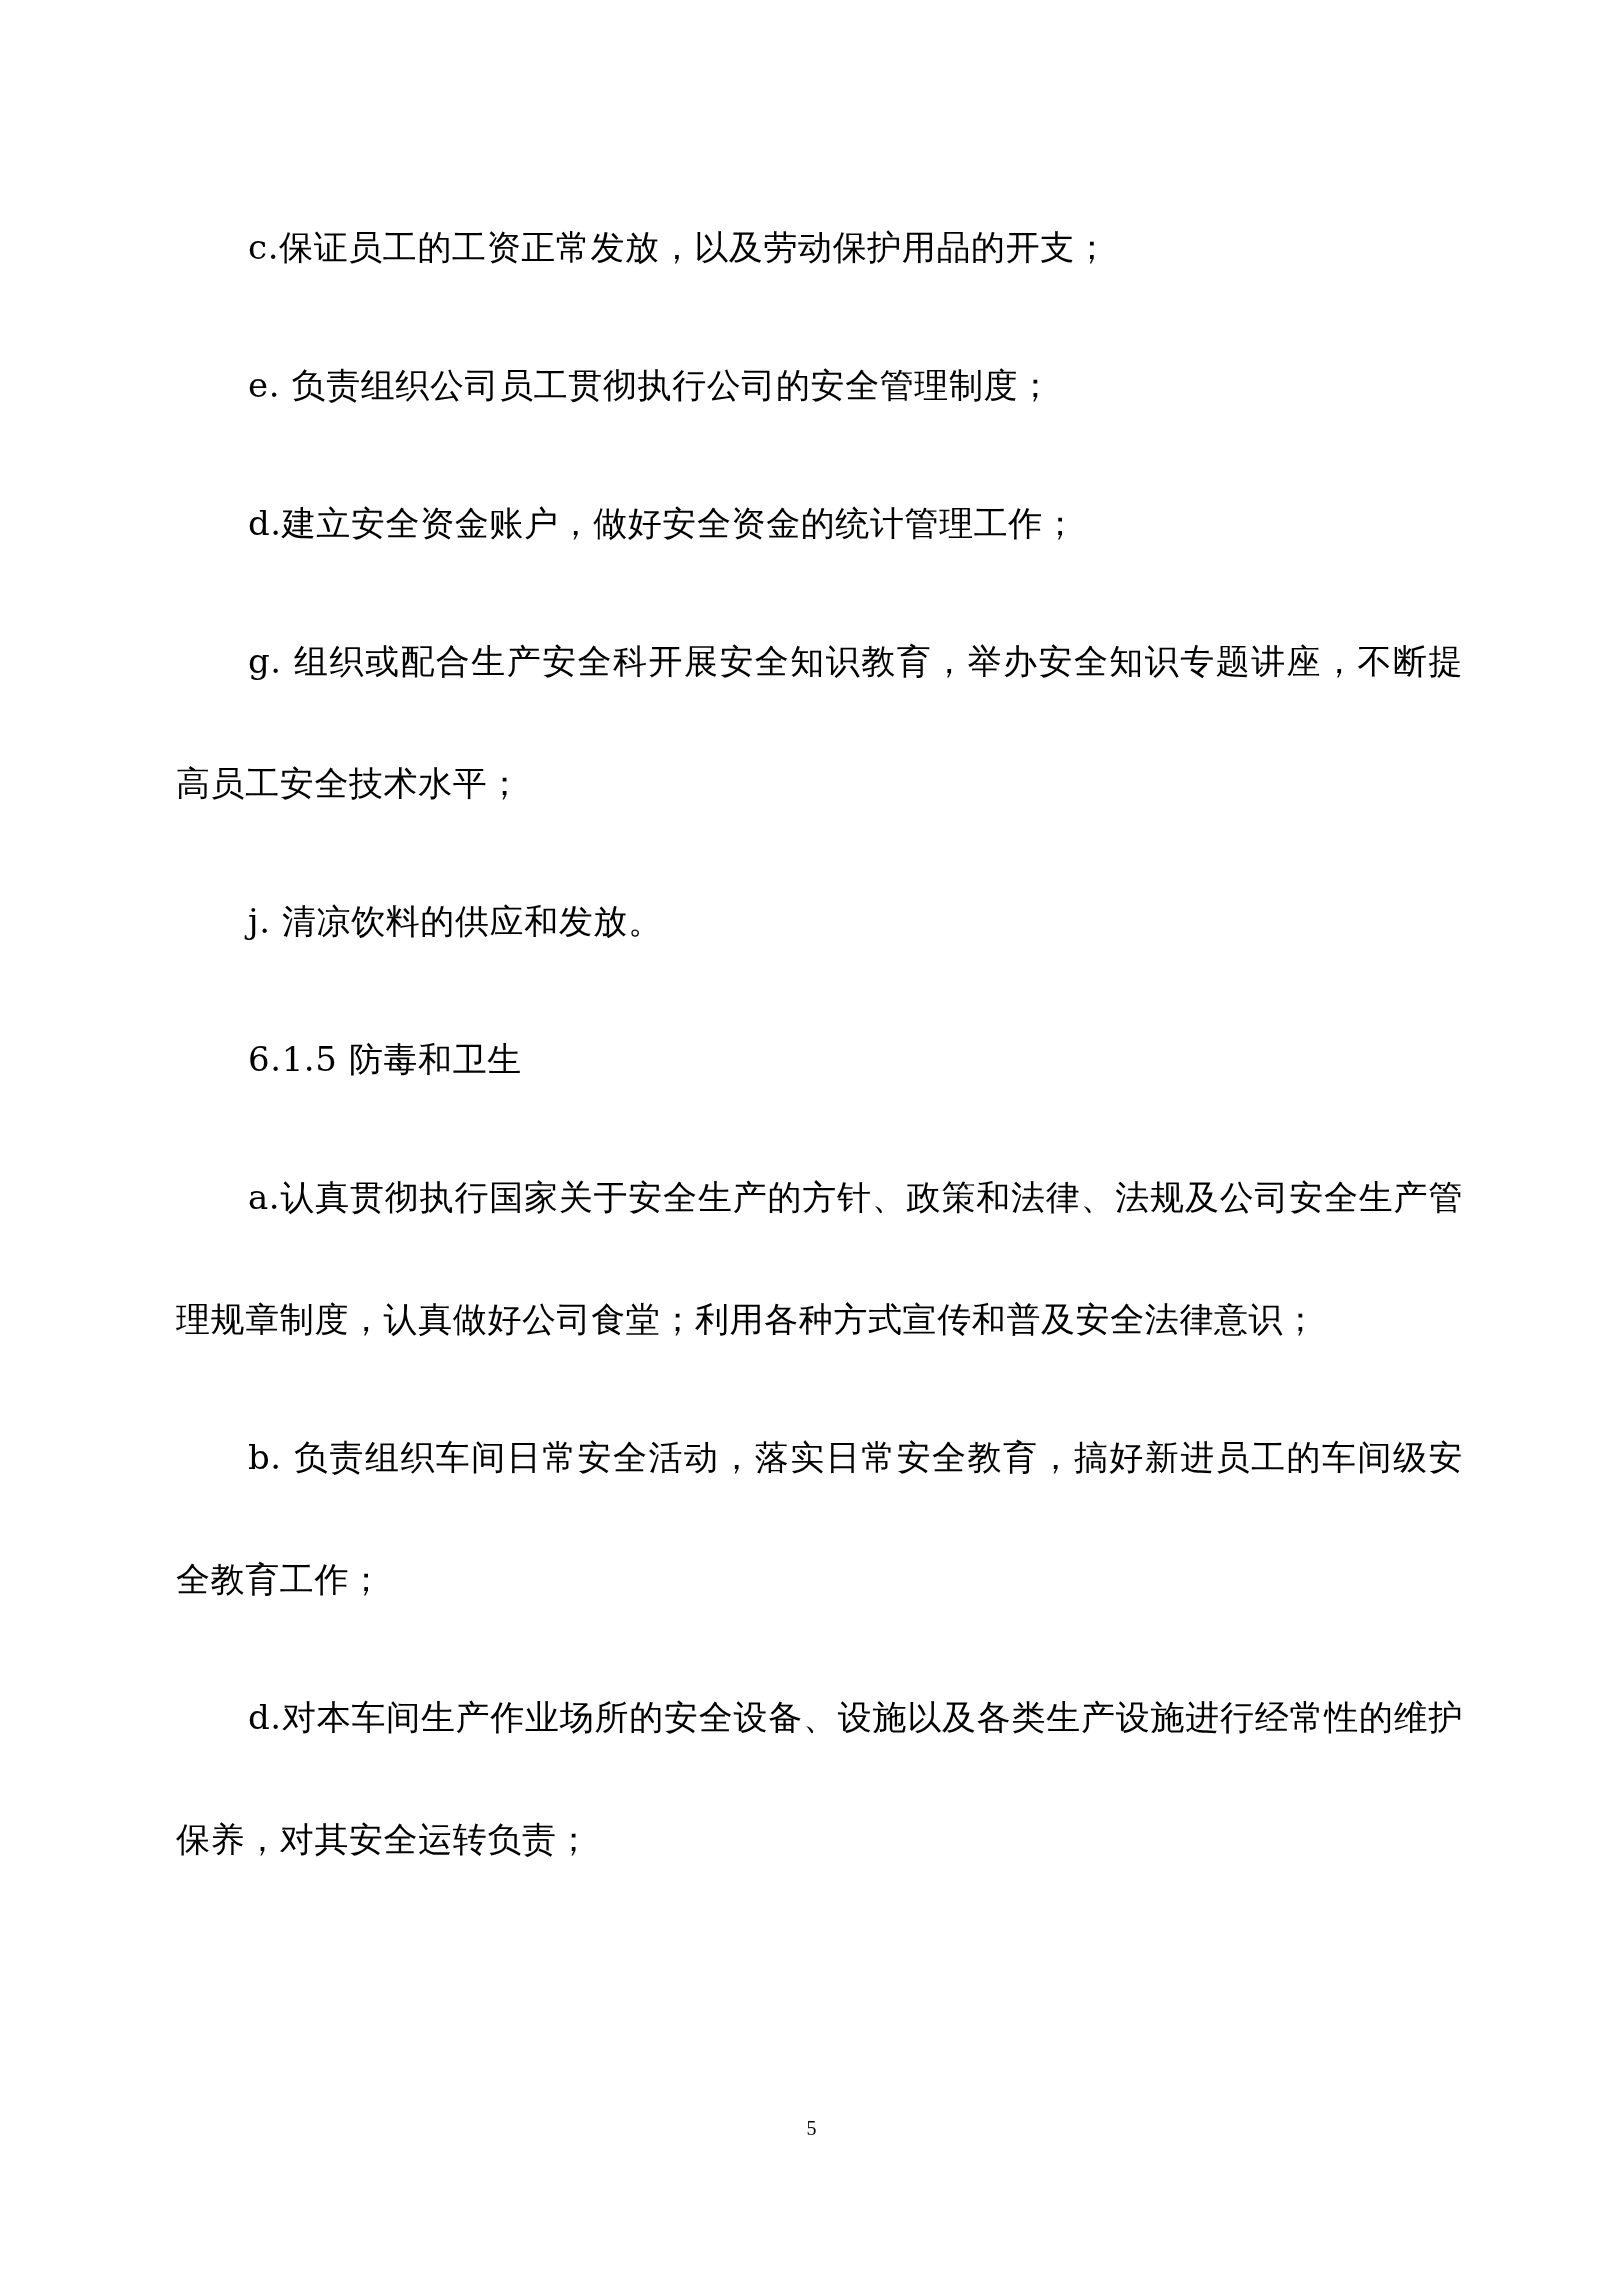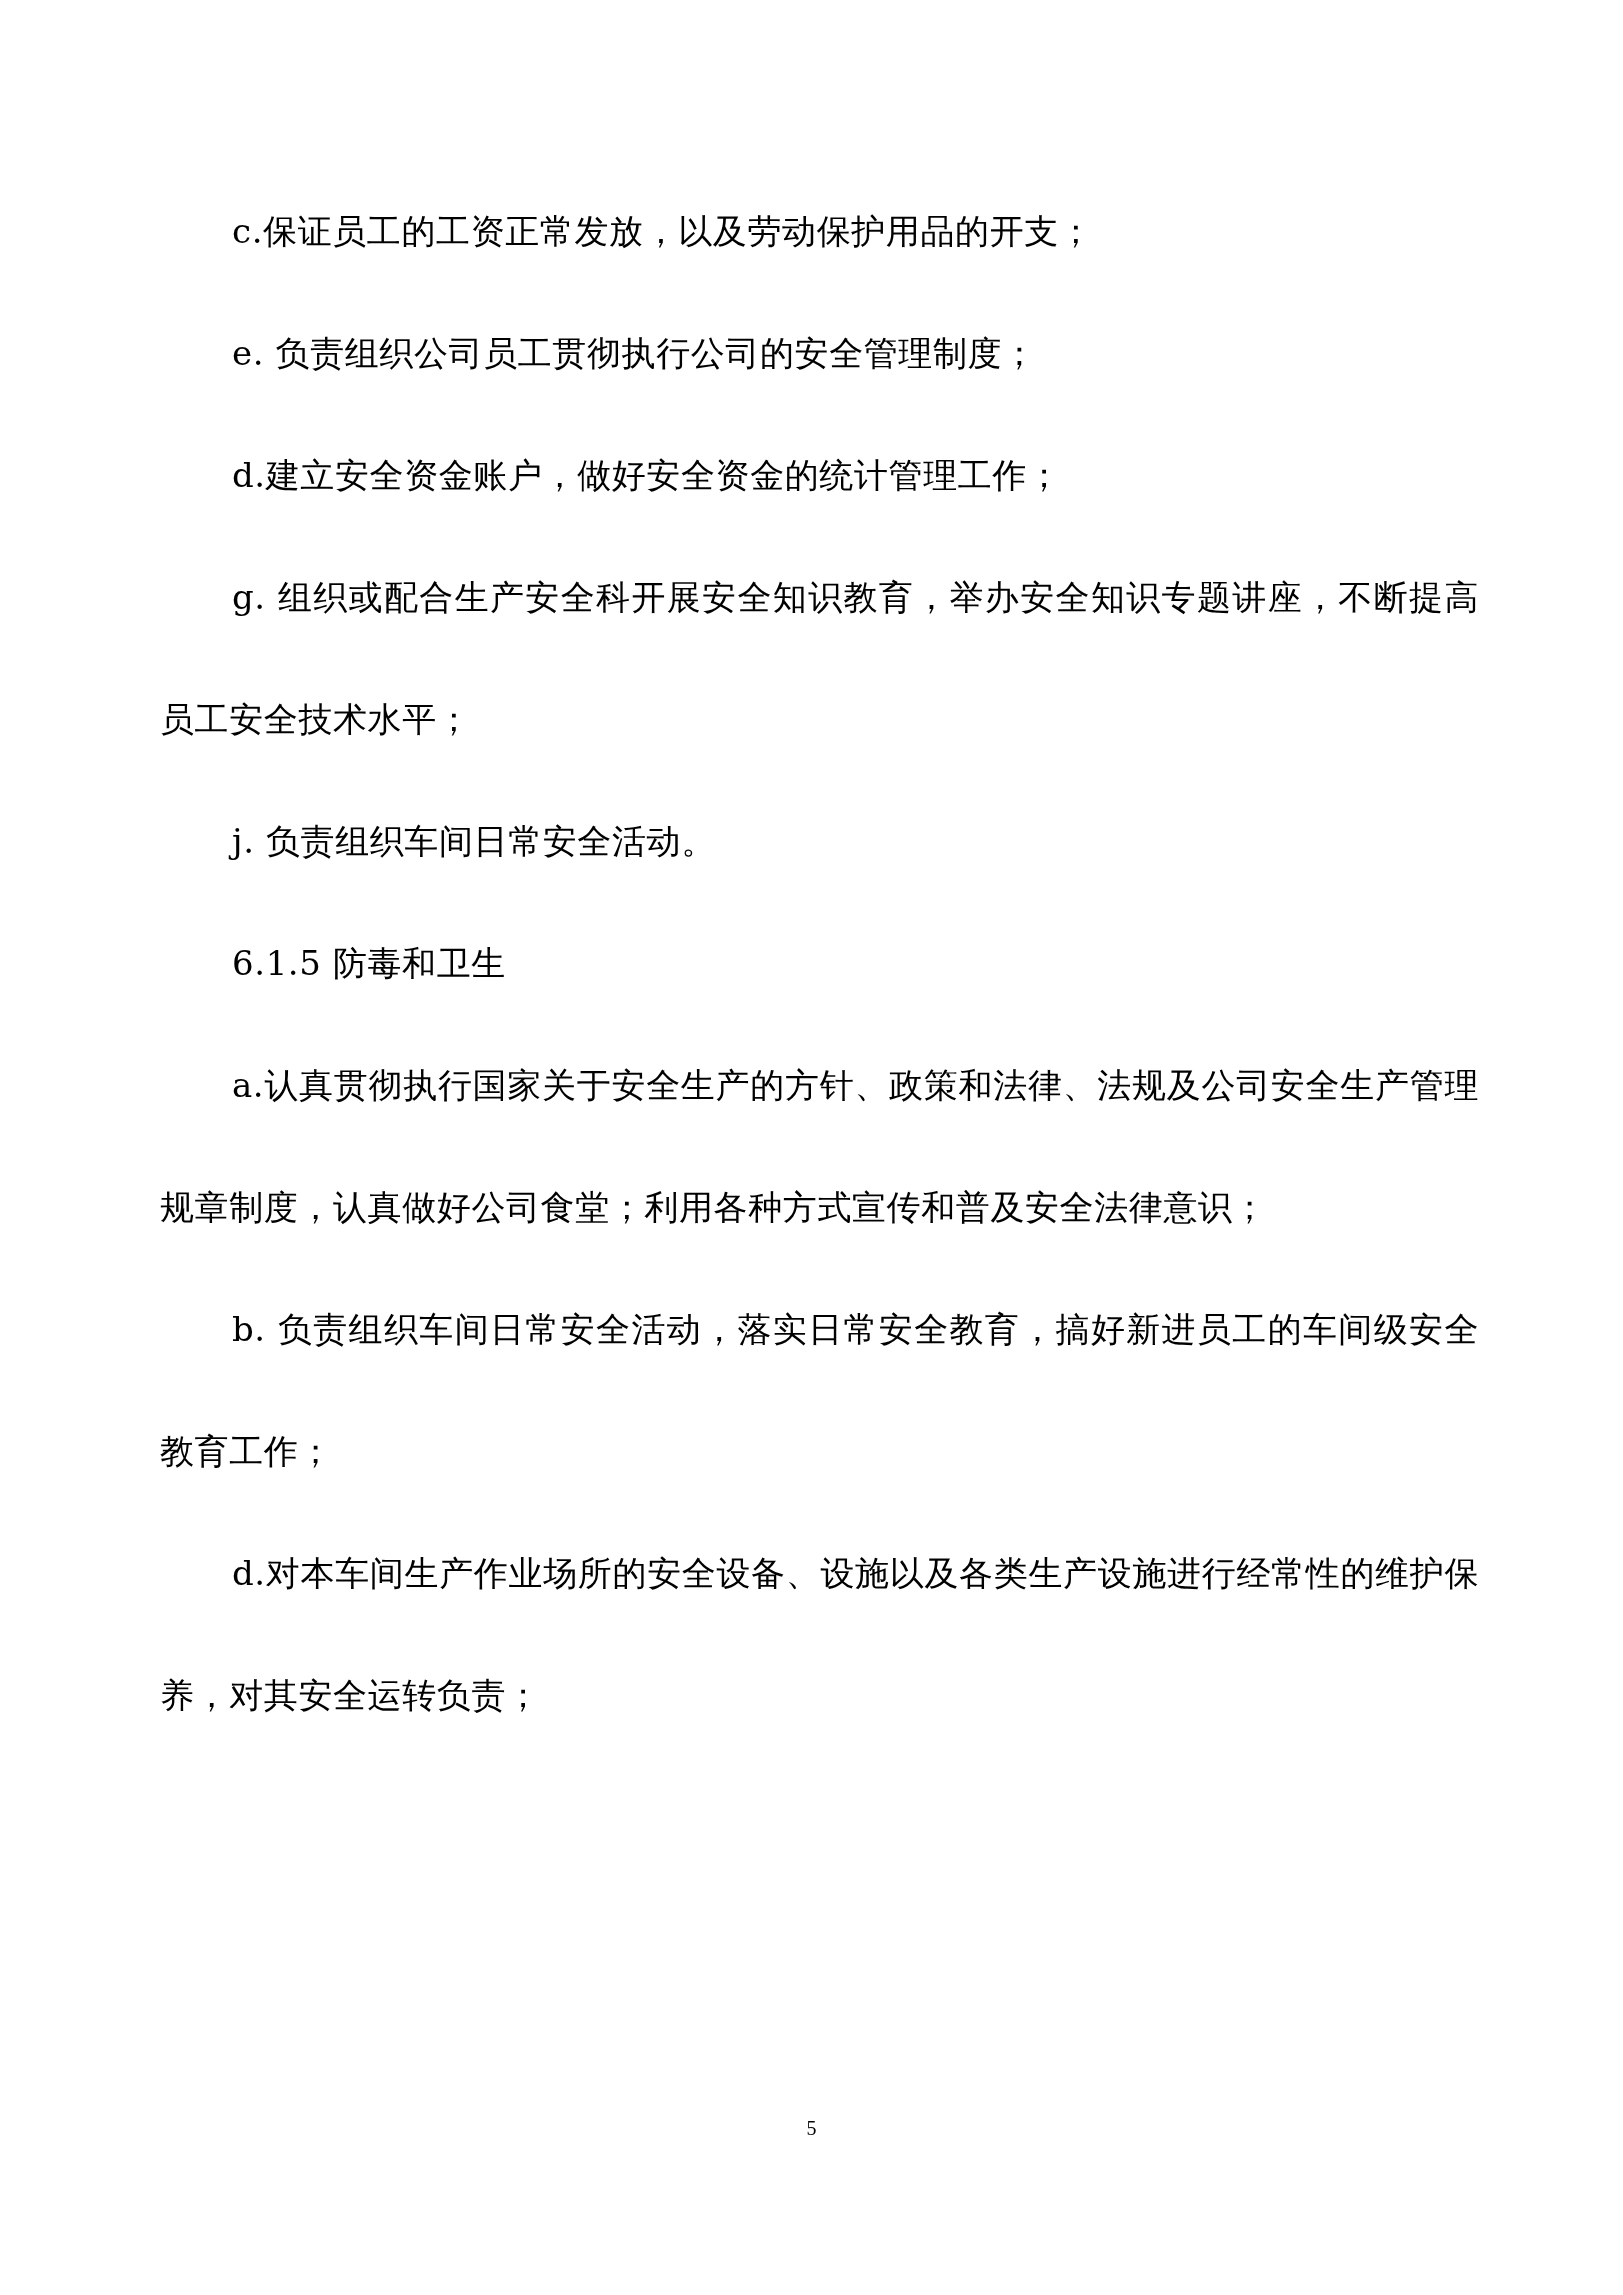--- a/index.html
+++ b/index.html
@@ -15,7 +15,7 @@
   .para {
     font-size: 34px;
     line-height: 122px;
-    margin: 0;
+    margin: 16px;
     text-align: justify;
     text-indent: 72px;
     letter-spacing: 0.6px;

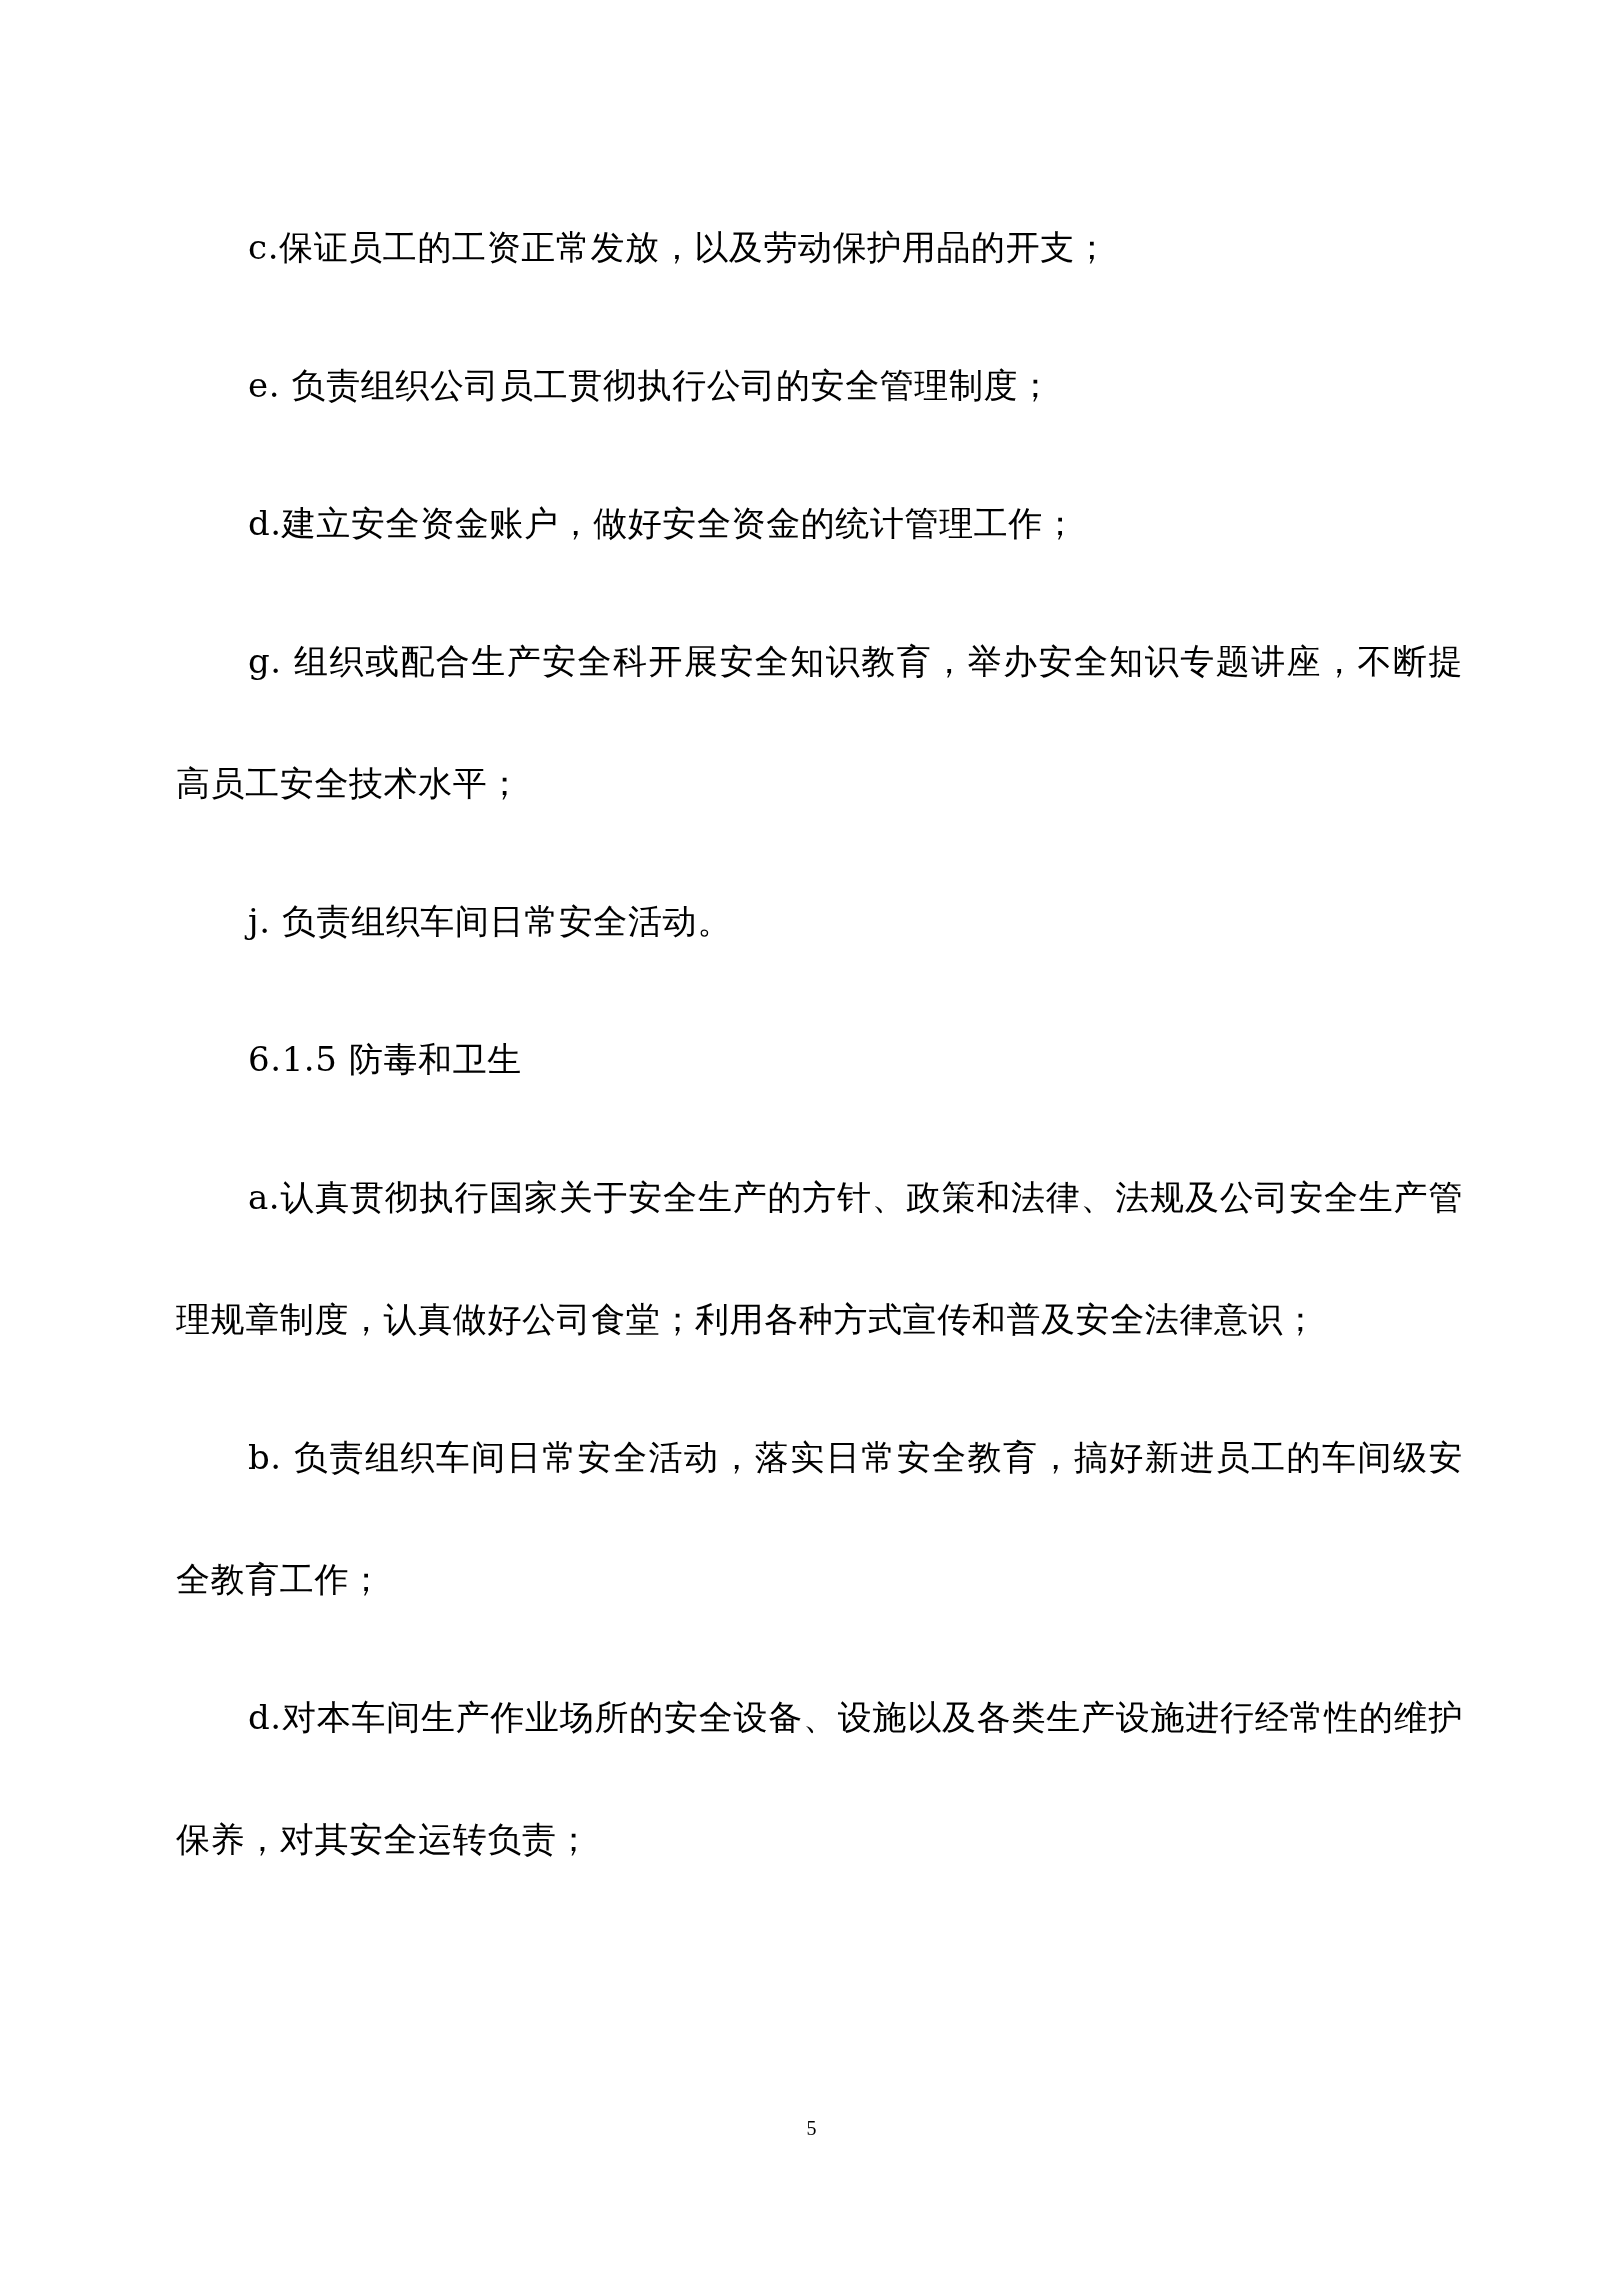--- a/index.html
+++ b/index.html
@@ -36,7 +36,7 @@
     <p class="para">e. 负责组织公司员工贯彻执行公司的安全管理制度；</p>
     <p class="para">d.建立安全资金账户，做好安全资金的统计管理工作；</p>
     <p class="para">g. 组织或配合生产安全科开展安全知识教育，举办安全知识专题讲座，不断提高员工安全技术水平；</p>
-    <p class="para">j. 负责组织车间日常安全活动。</p>
+    <p class="para">j. 清凉饮料的供应和发放。</p>
     <p class="para">6.1.5 防毒和卫生</p>
     <p class="para">a.认真贯彻执行国家关于安全生产的方针、政策和法律、法规及公司安全生产管理规章制度，认真做好公司食堂；利用各种方式宣传和普及安全法律意识；</p>
     <p class="para">b. 负责组织车间日常安全活动，落实日常安全教育，搞好新进员工的车间级安全教育工作；</p>

